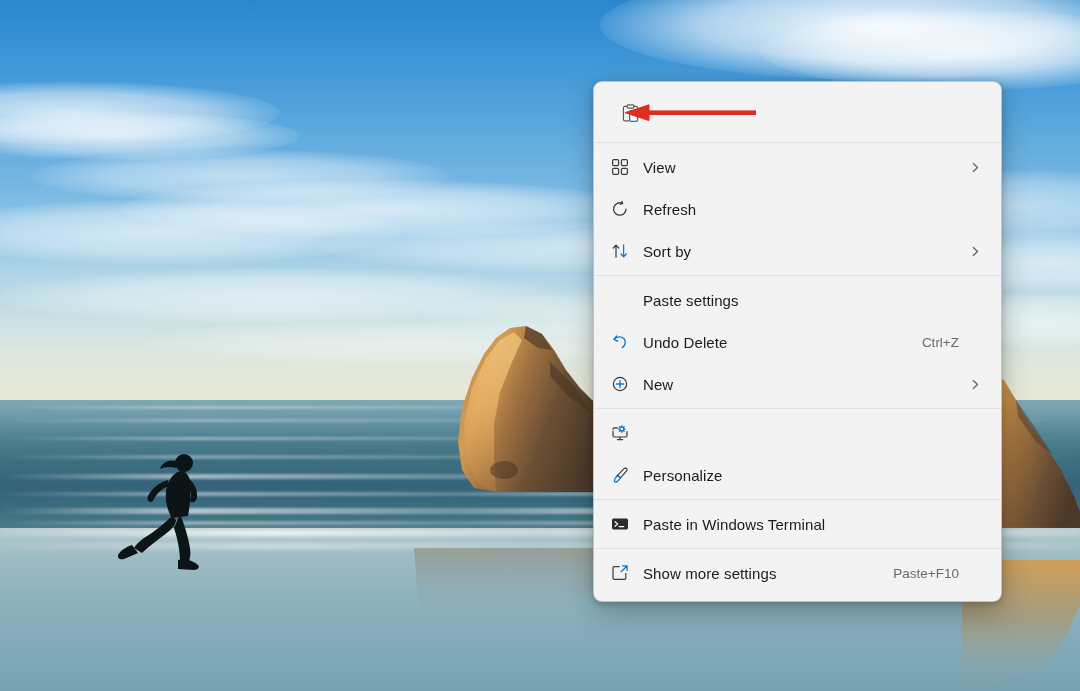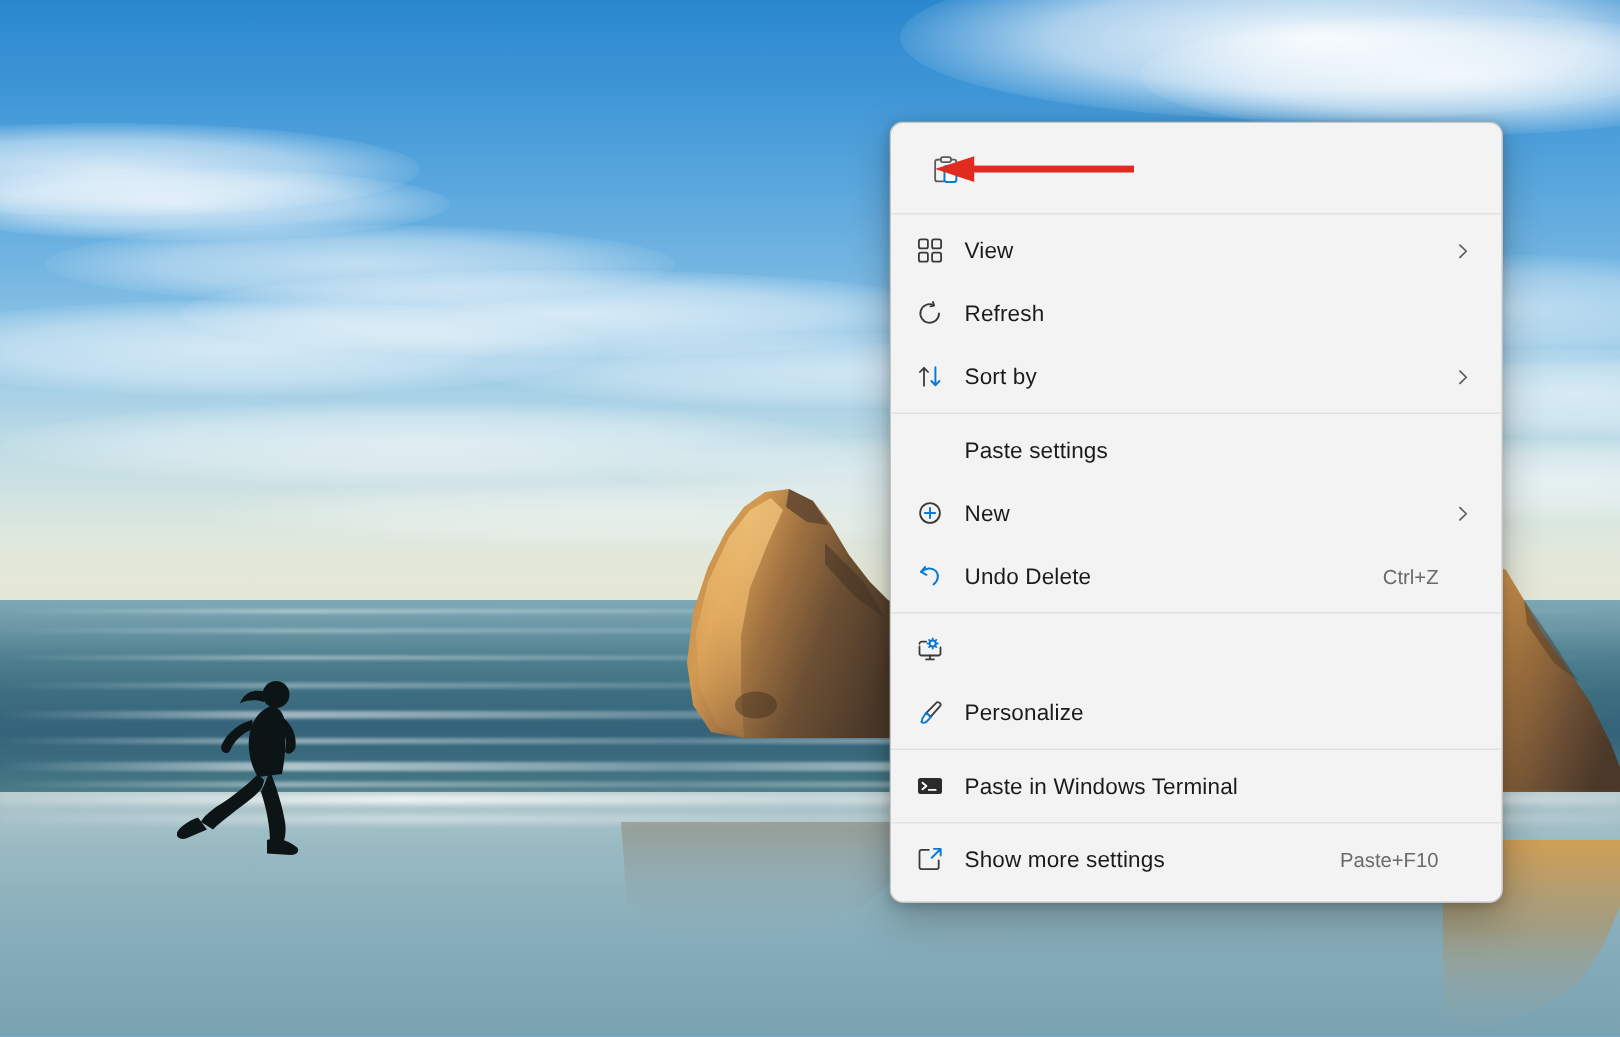--- a/index.html
+++ b/index.html
@@ -330,6 +330,18 @@
       <div class="mi">
         <span class="ico">
           <svg width="18" height="18" viewBox="0 0 18 18" fill="none">
+            <path d="M3.2,6.2 C6.2,3.4 10.4,3.2 12.8,5.6 C15.2,8.0 14.6,12.2 11.4,14.6" stroke="#0a7ad4" stroke-width="1.35" stroke-linecap="round" fill="none"></path>
+            <path d="M5.8,3.0 L3.0,6.3 L6.6,8.2" stroke="#0a7ad4" stroke-width="1.35" stroke-linecap="round" stroke-linejoin="round" fill="none"></path>
+          </svg>
+        </span>
+        <span class="lbl">Undo Delete</span>
+        <span class="accel">Ctrl+Z</span>
+        <span class="chev"></span>
+      </div>
+
+      <div class="mi">
+        <span class="ico">
+          <svg width="18" height="18" viewBox="0 0 18 18" fill="none">
             <circle cx="9" cy="9" r="6.6" stroke="#3a3a3a" stroke-width="1.2"></circle>
             <path d="M9,5.6 L9,12.4 M5.6,9 L12.4,9" stroke="#0a7ad4" stroke-width="1.35" stroke-linecap="round"></path>
           </svg>
@@ -341,18 +353,6 @@
               <path d="M3.6,1.6 L8.2,6 L3.6,10.4" stroke="#5c5c5c" stroke-width="1.25" stroke-linecap="round" stroke-linejoin="round"></path>
             </svg>
         </span>
-      </div>
-
-      <div class="mi">
-        <span class="ico">
-          <svg width="18" height="18" viewBox="0 0 18 18" fill="none">
-            <path d="M3.2,6.2 C6.2,3.4 10.4,3.2 12.8,5.6 C15.2,8.0 14.6,12.2 11.4,14.6" stroke="#0a7ad4" stroke-width="1.35" stroke-linecap="round" fill="none"></path>
-            <path d="M5.8,3.0 L3.0,6.3 L6.6,8.2" stroke="#0a7ad4" stroke-width="1.35" stroke-linecap="round" stroke-linejoin="round" fill="none"></path>
-          </svg>
-        </span>
-        <span class="lbl">Undo Delete</span>
-        <span class="accel">Ctrl+Z</span>
-        <span class="chev"></span>
       </div>
     </div>
 

